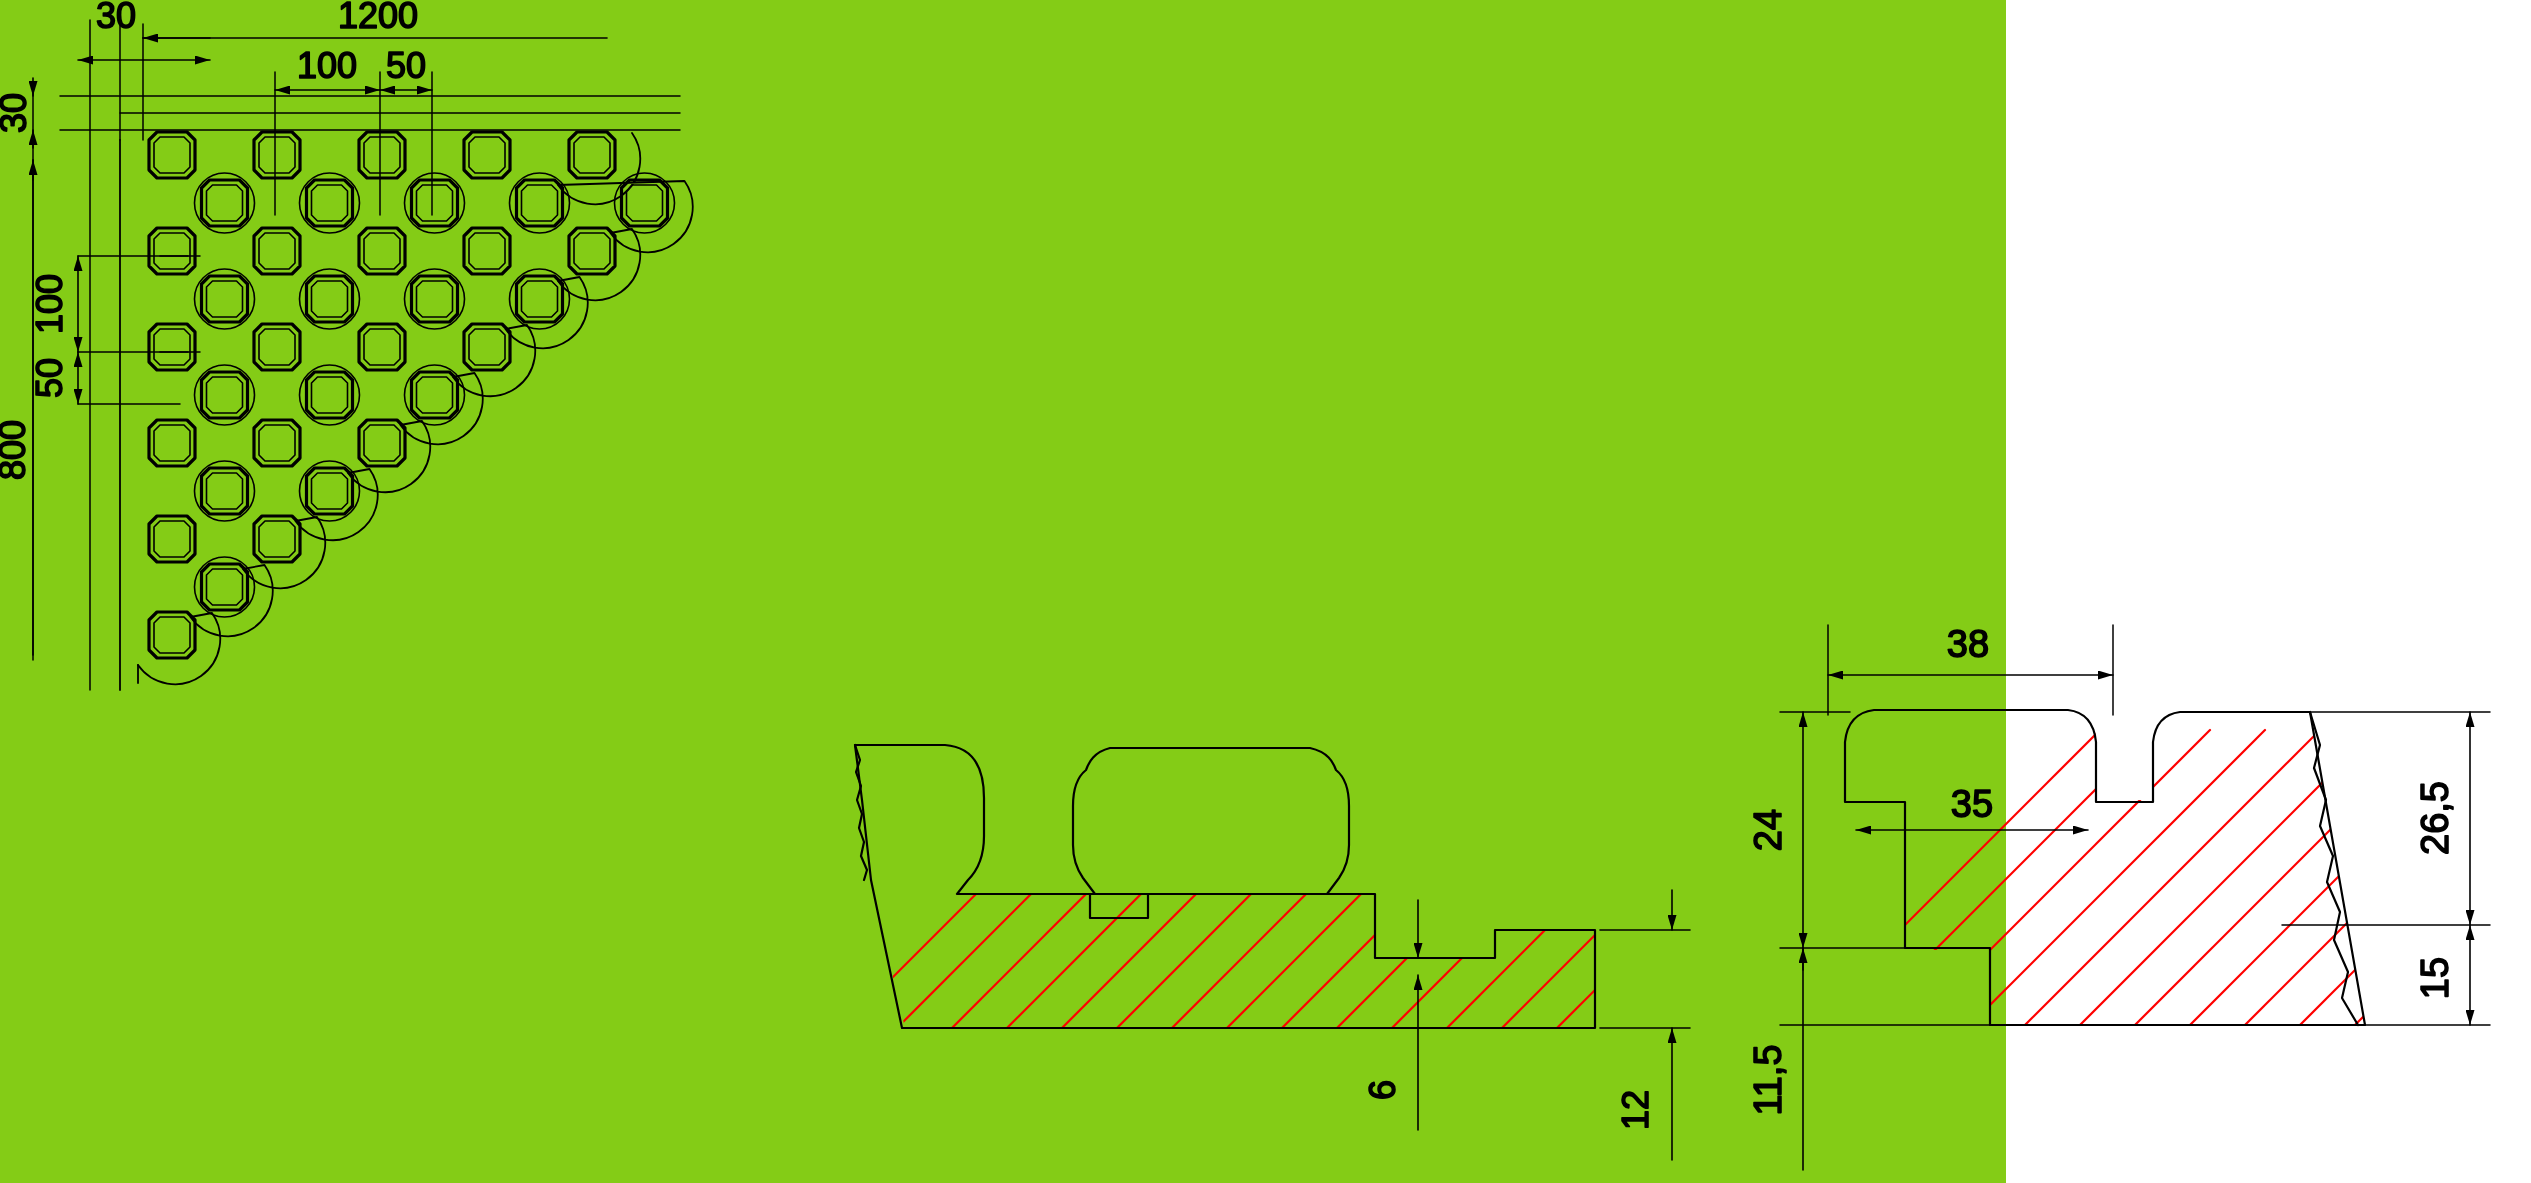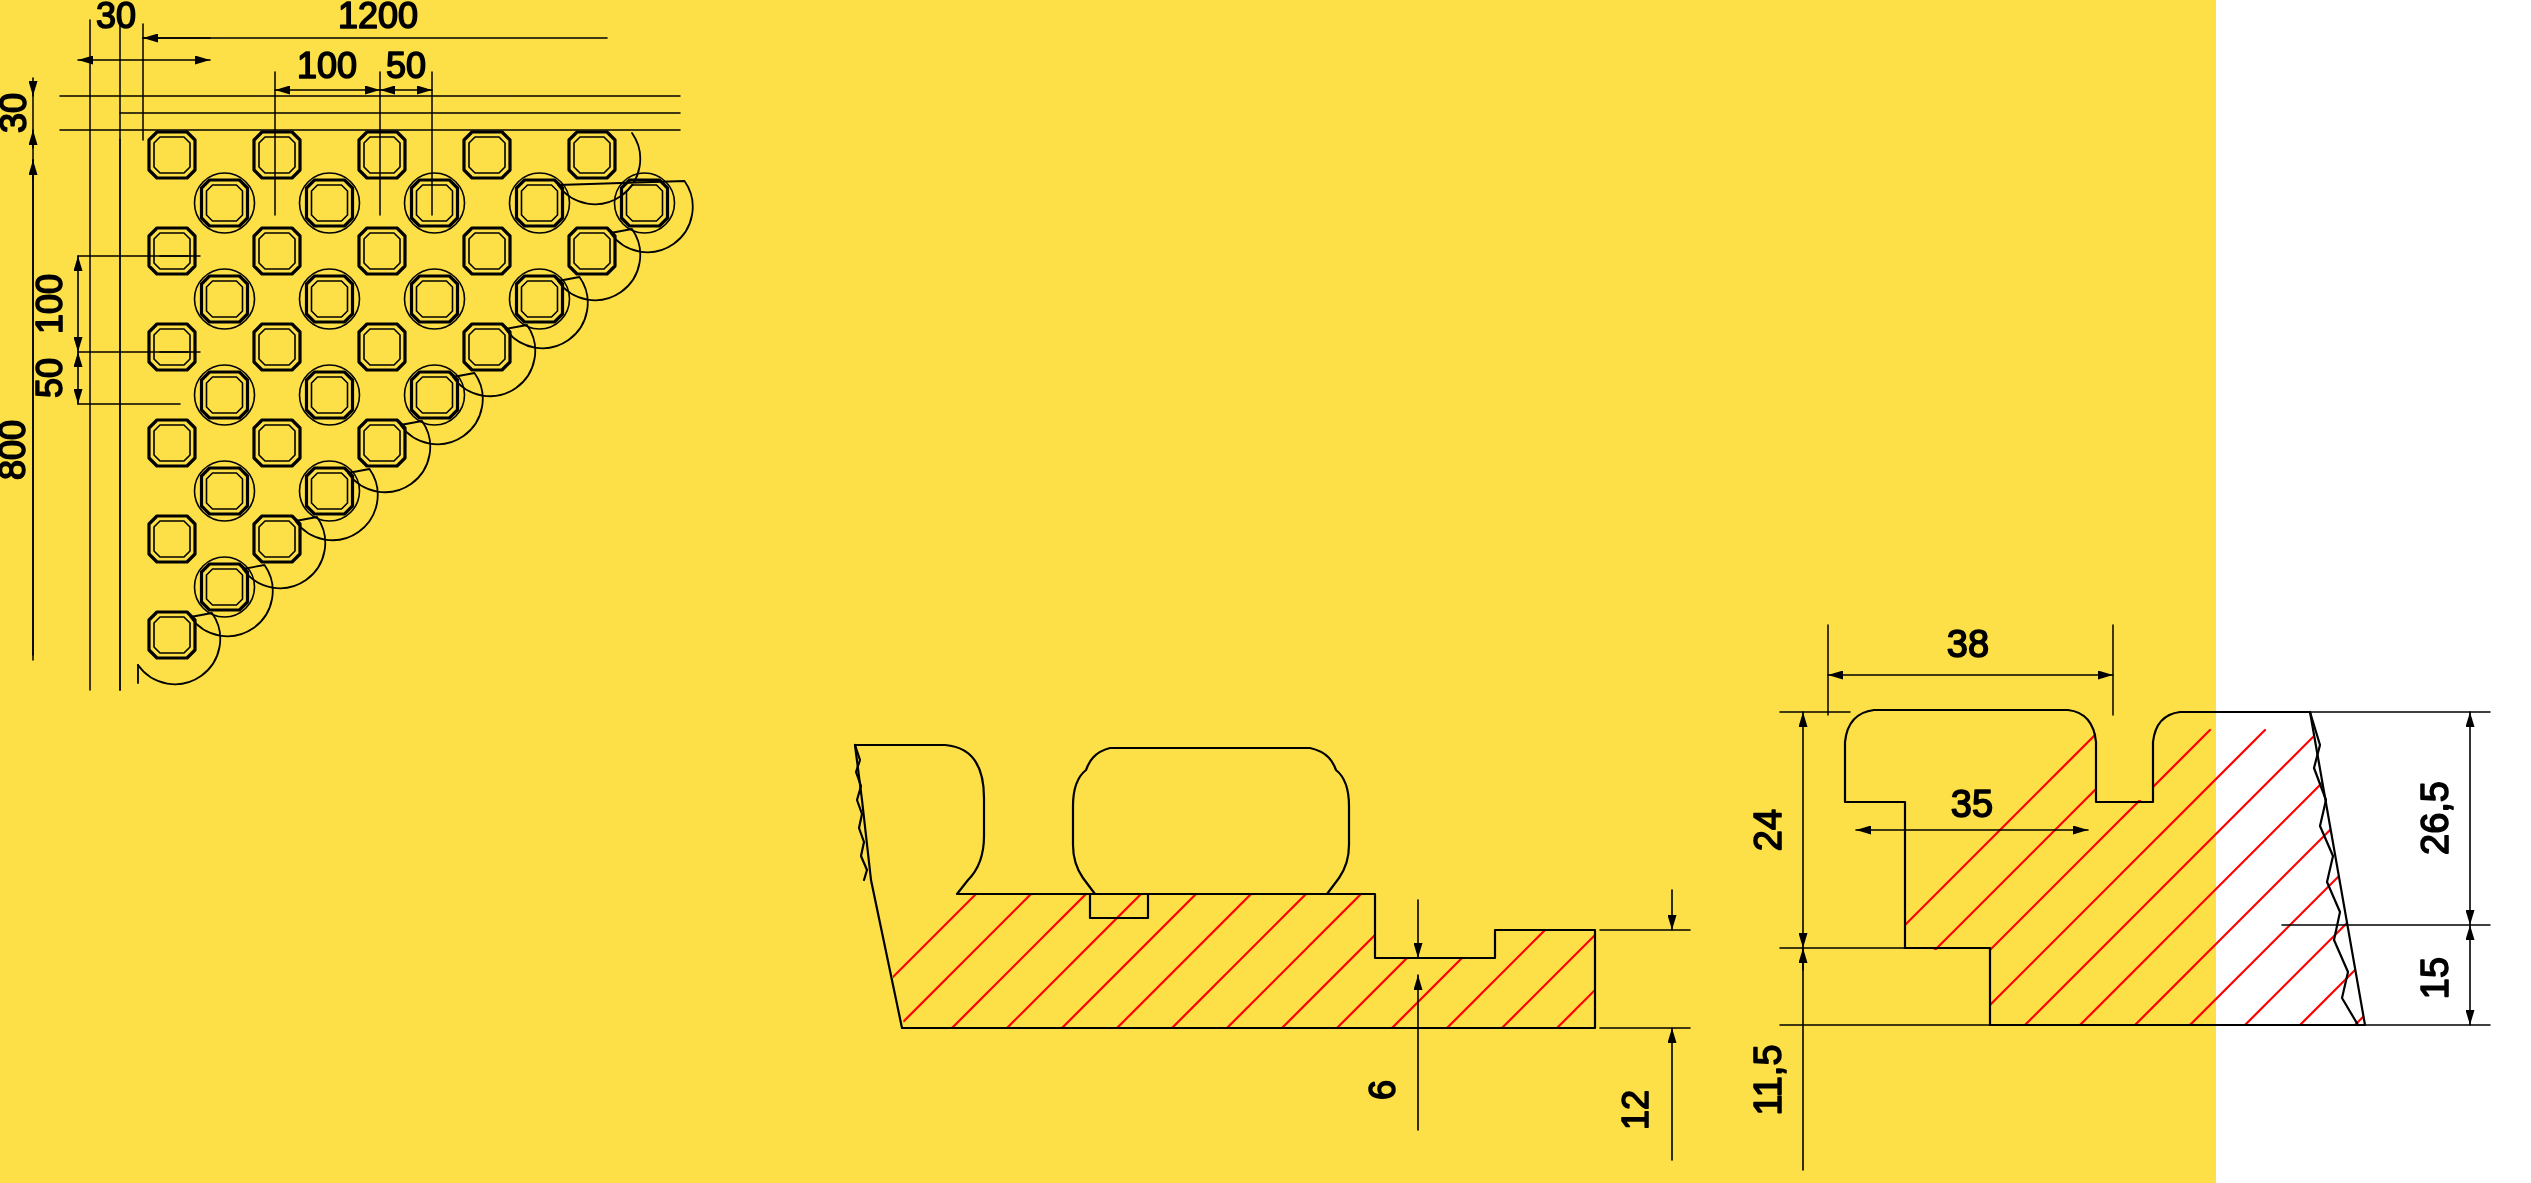--- a/index.html
+++ b/index.html
@@ -5,7 +5,7 @@
   html,body{margin:0;padding:0;background:#ffffff;}
   body{width:2531px;height:1183px;overflow:hidden;
        font-family:"Liberation Sans", sans-serif;}
-  #sheet{position:relative;width:2216px;height:1183px;background:#fde047;}
+  #sheet{position:relative;width:2006px;height:1183px;background:#84cc16;}
   svg{display:block;}
   .dimtext{font-family:"Liberation Sans", sans-serif;fill:#000;}
 </style>

